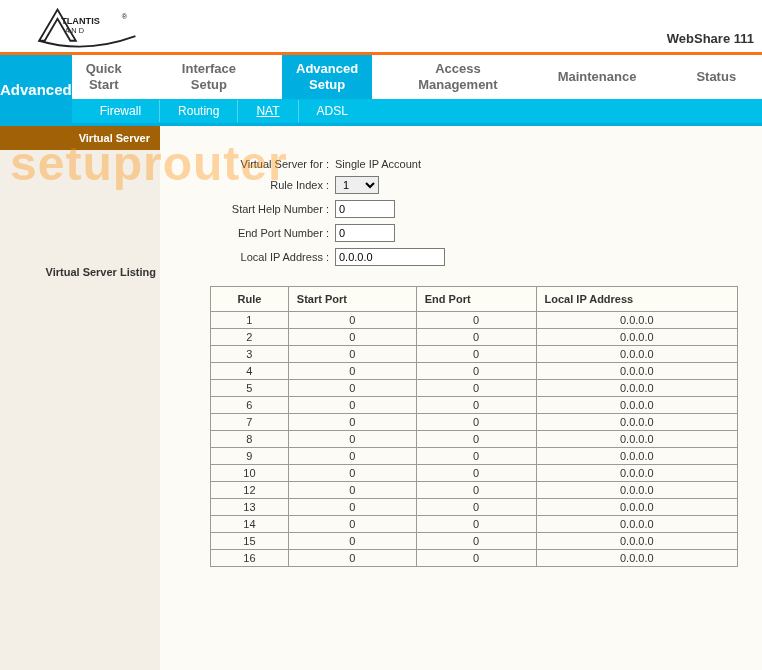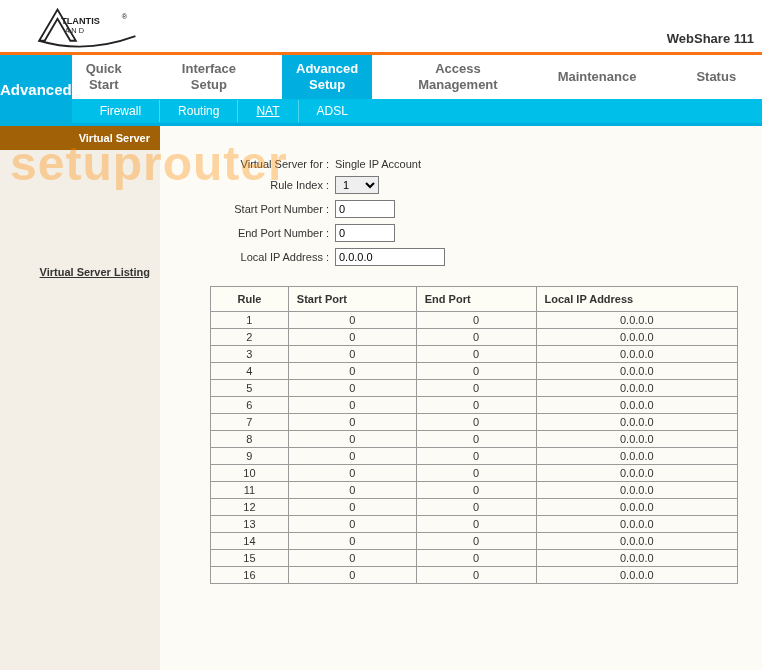--- a/index.html
+++ b/index.html
@@ -243,7 +243,7 @@
         </select>
       </div>
       <div class="frow">
-        <label>Start Port Number :</label>
+        <label>Start Help Number :</label>
         <input type="text" class="short" value="0" style="">
       </div>
       <div class="frow">

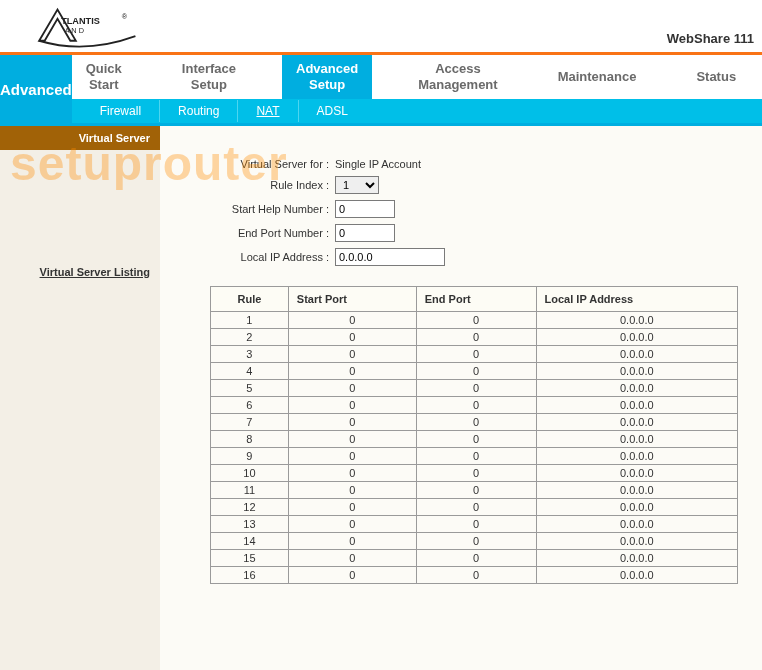--- a/index.html
+++ b/index.html
@@ -114,10 +114,9 @@
     color: #333;
     font-weight: bold;
     font-size: 11px;
-    padding: 6px 10px;
+    padding: 6px 4px;
     text-align: right;
     margin-top: 110px;
-    text-decoration: underline;
   }
   .content {
     flex: 1;

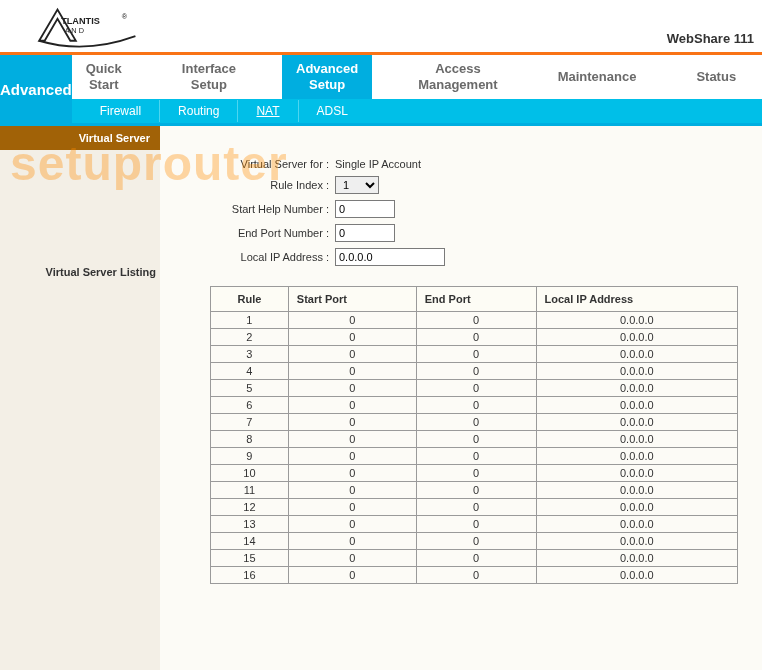--- a/index.html
+++ b/index.html
@@ -326,12 +326,6 @@
             <td>0.0.0.0</td>
           </tr>
           <tr>
-            <td>11</td>
-            <td>0</td>
-            <td>0</td>
-            <td>0.0.0.0</td>
-          </tr>
-          <tr>
             <td>12</td>
             <td>0</td>
             <td>0</td>

